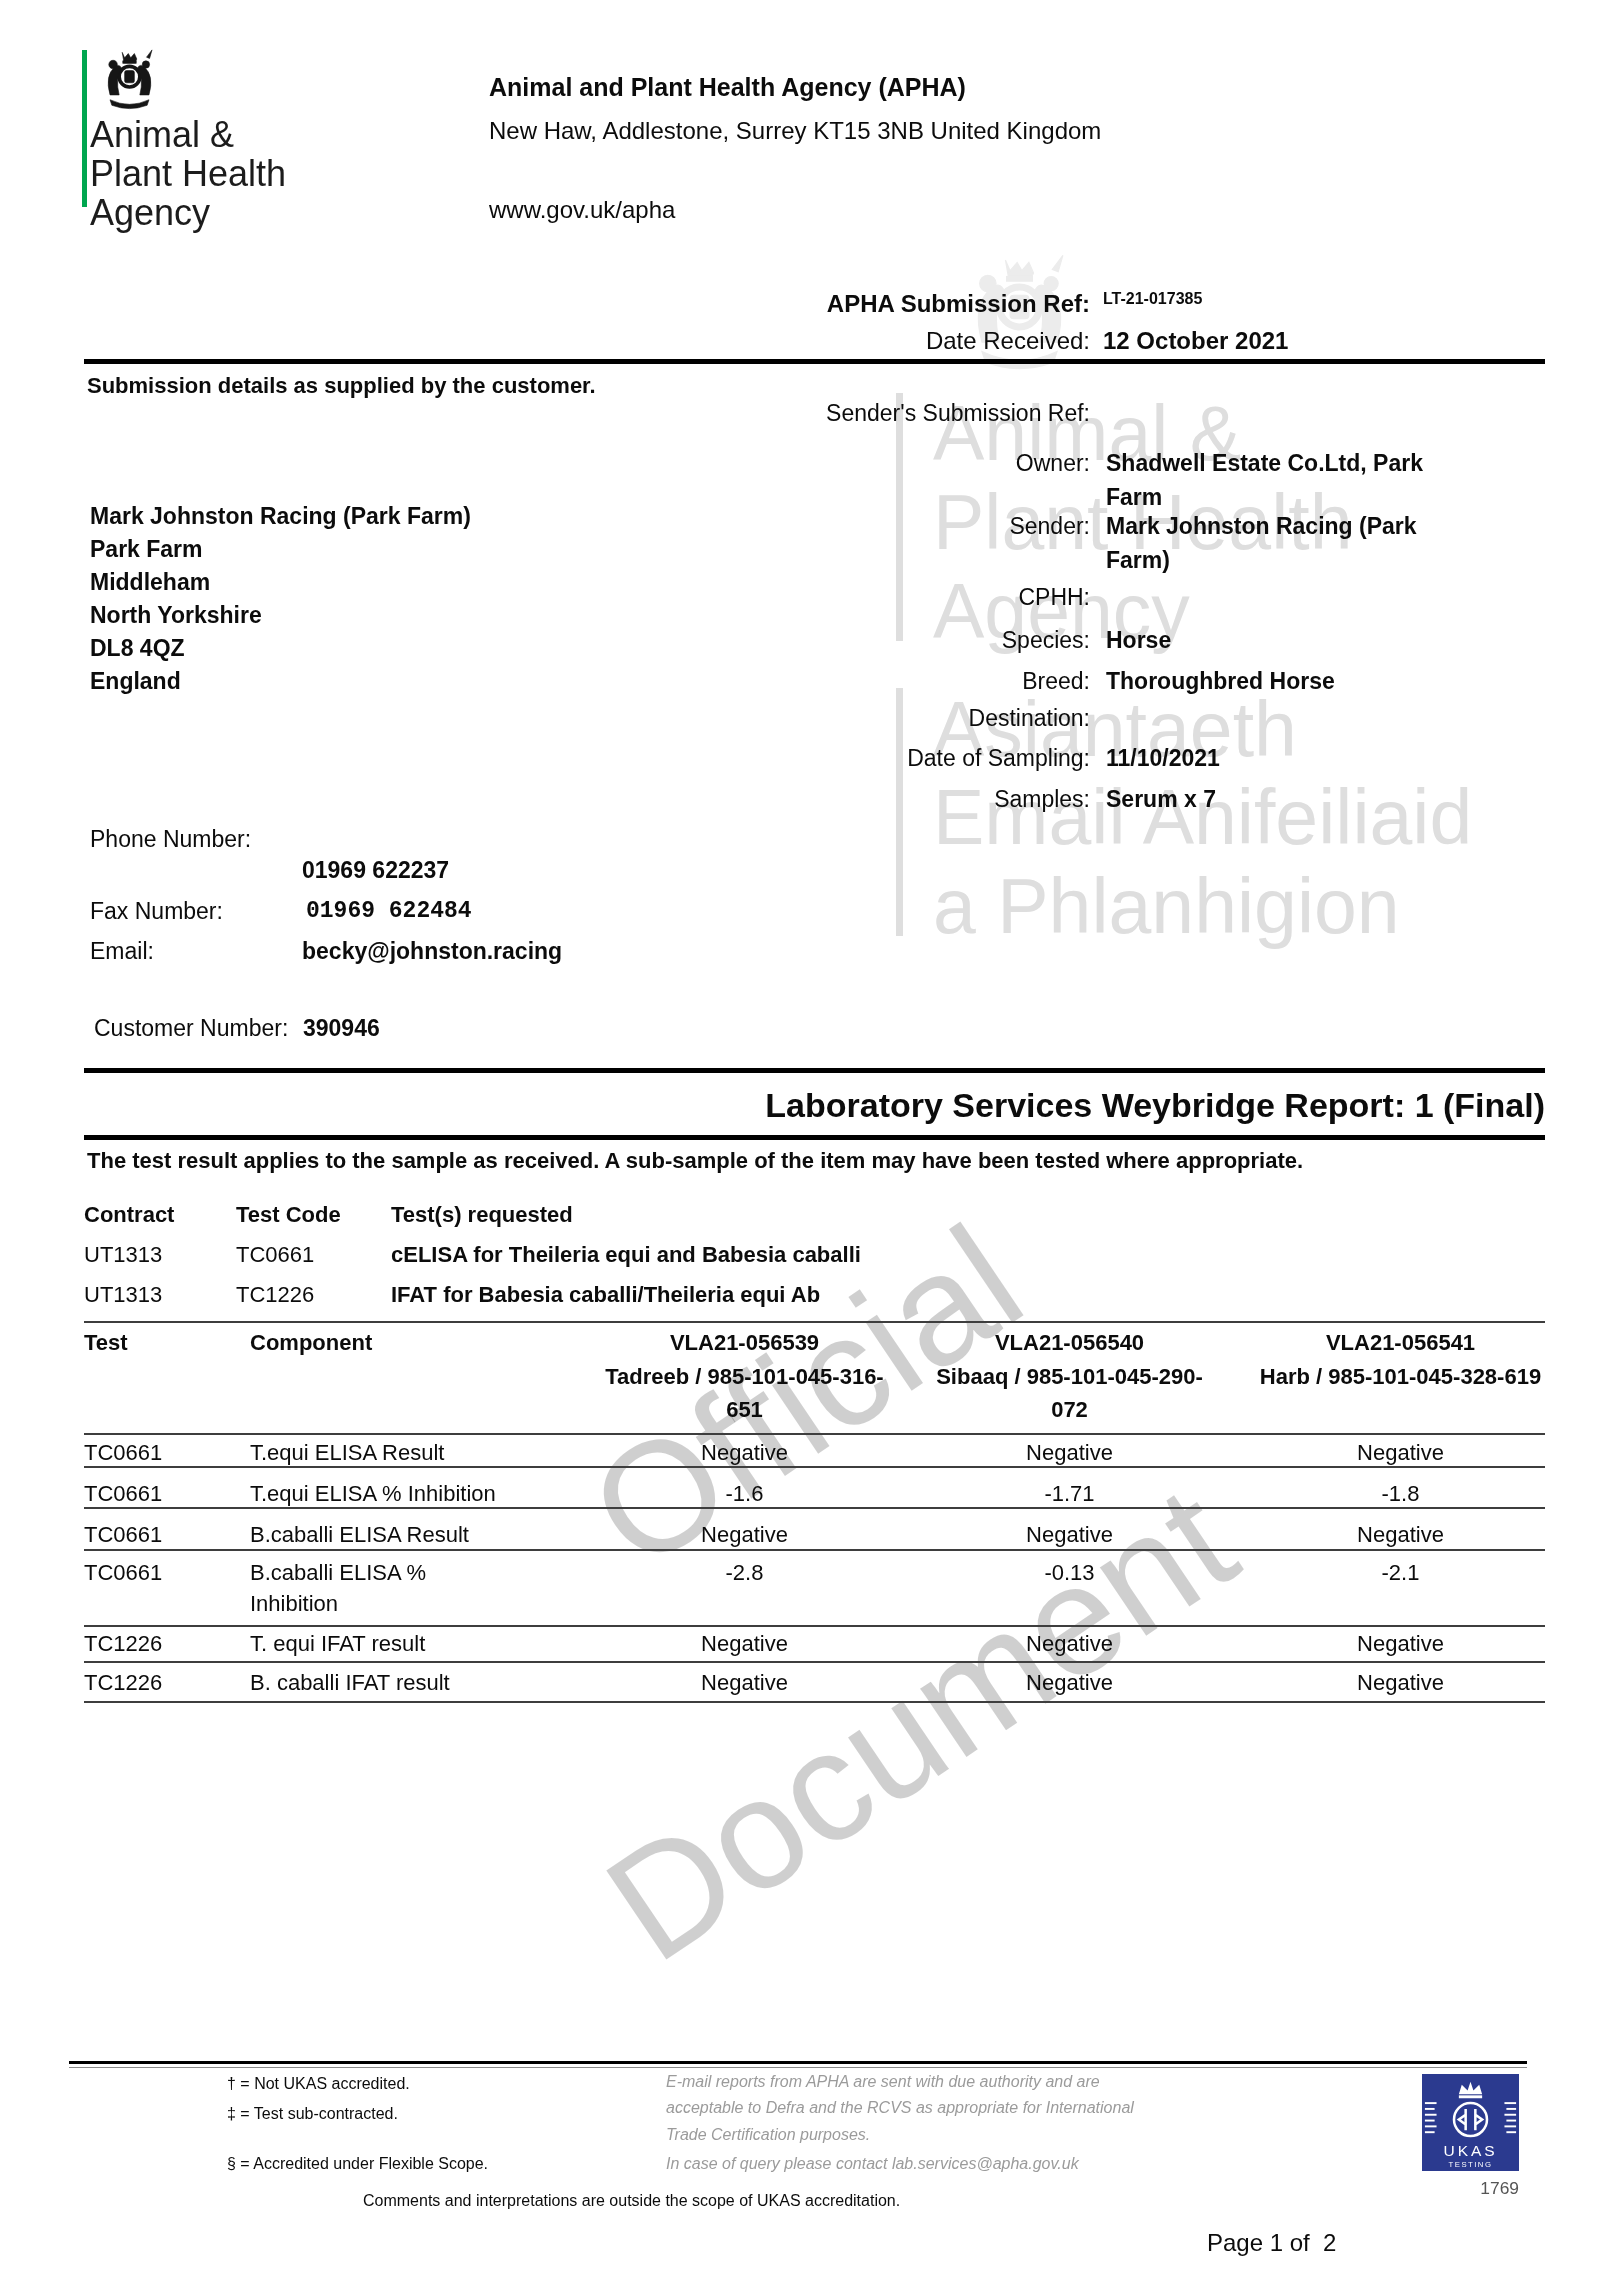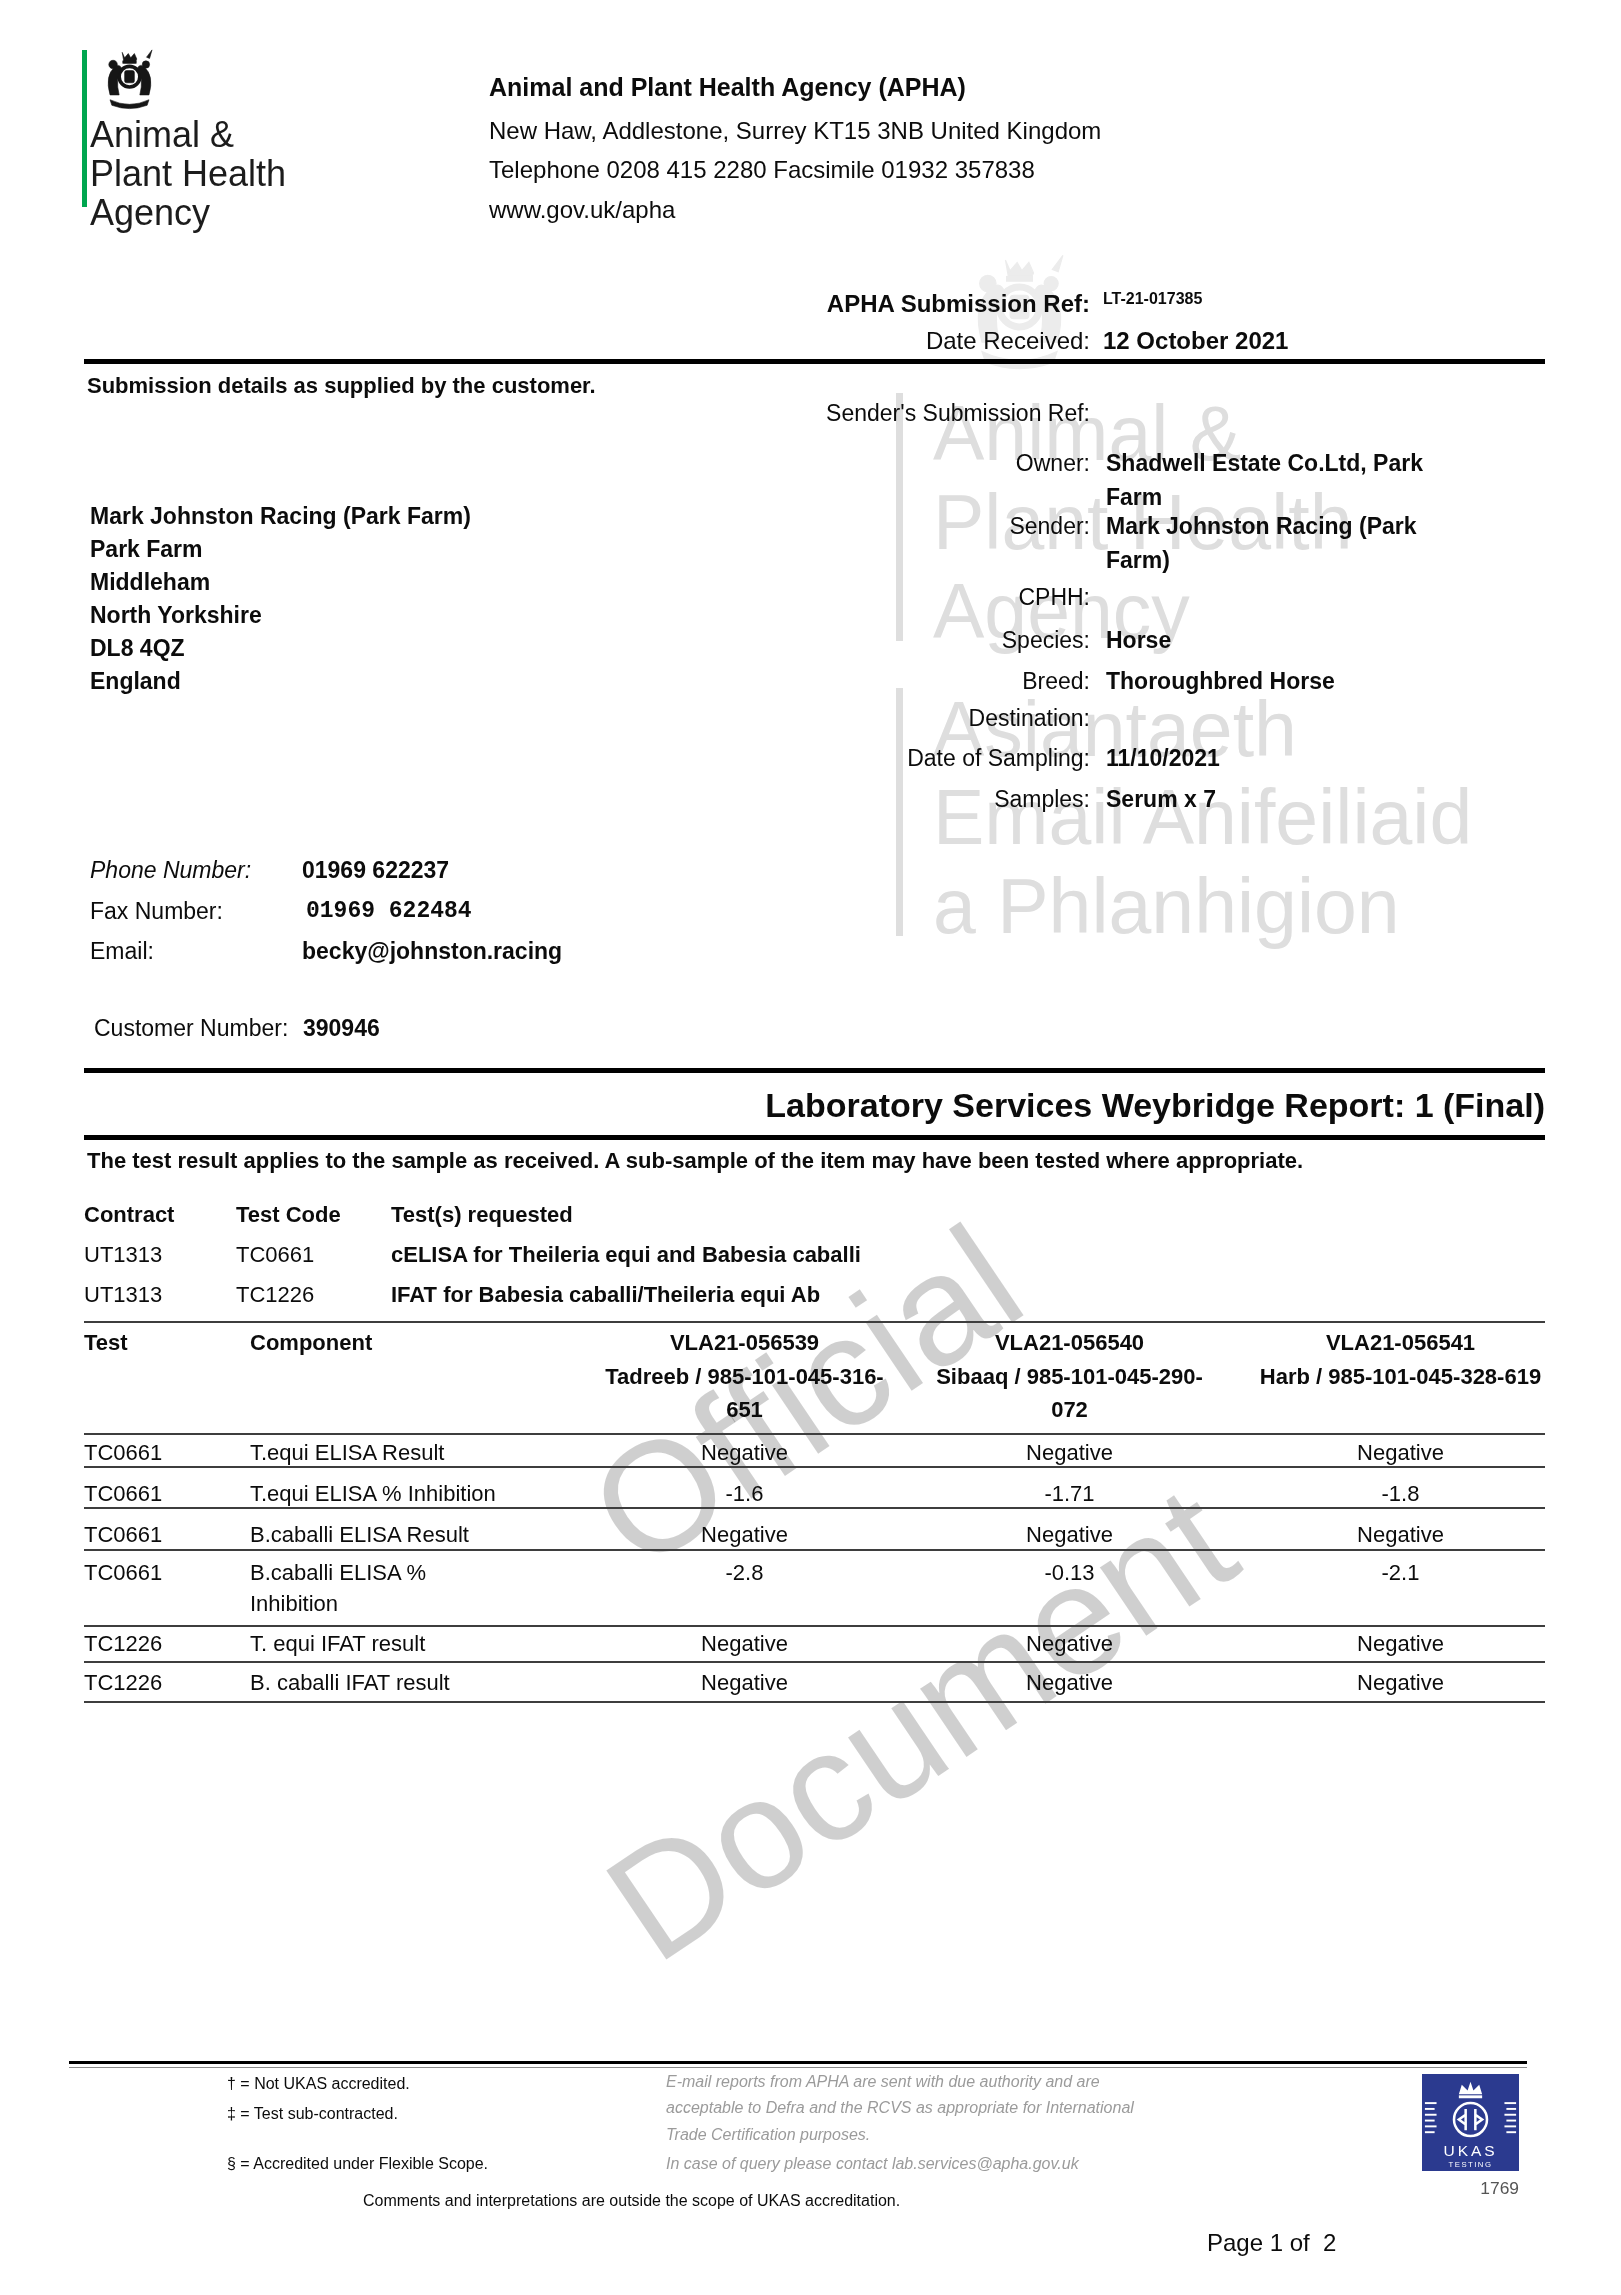--- a/index.html
+++ b/index.html
@@ -83,7 +83,6 @@
 
   <div class="abs b nw" style="left:489px;top:73px;font-size:25px;">Animal and Plant Health Agency (APHA)</div>
   <div class="abs nw" style="left:489px;top:117px;font-size:24px;">New Haw, Addlestone, Surrey KT15 3NB United Kingdom</div>
-  <div class="abs nw" style="left:489px;top:156px;font-size:24px;">Telephone 0208 415 2280 Facsimile 01932 357838</div>
   <div class="abs nw" style="left:489px;top:196px;font-size:24px;">www.gov.uk/apha</div>
 
   <div class="lbl-r b" style="top:290px;font-size:24px;">APHA Submission Ref:</div>

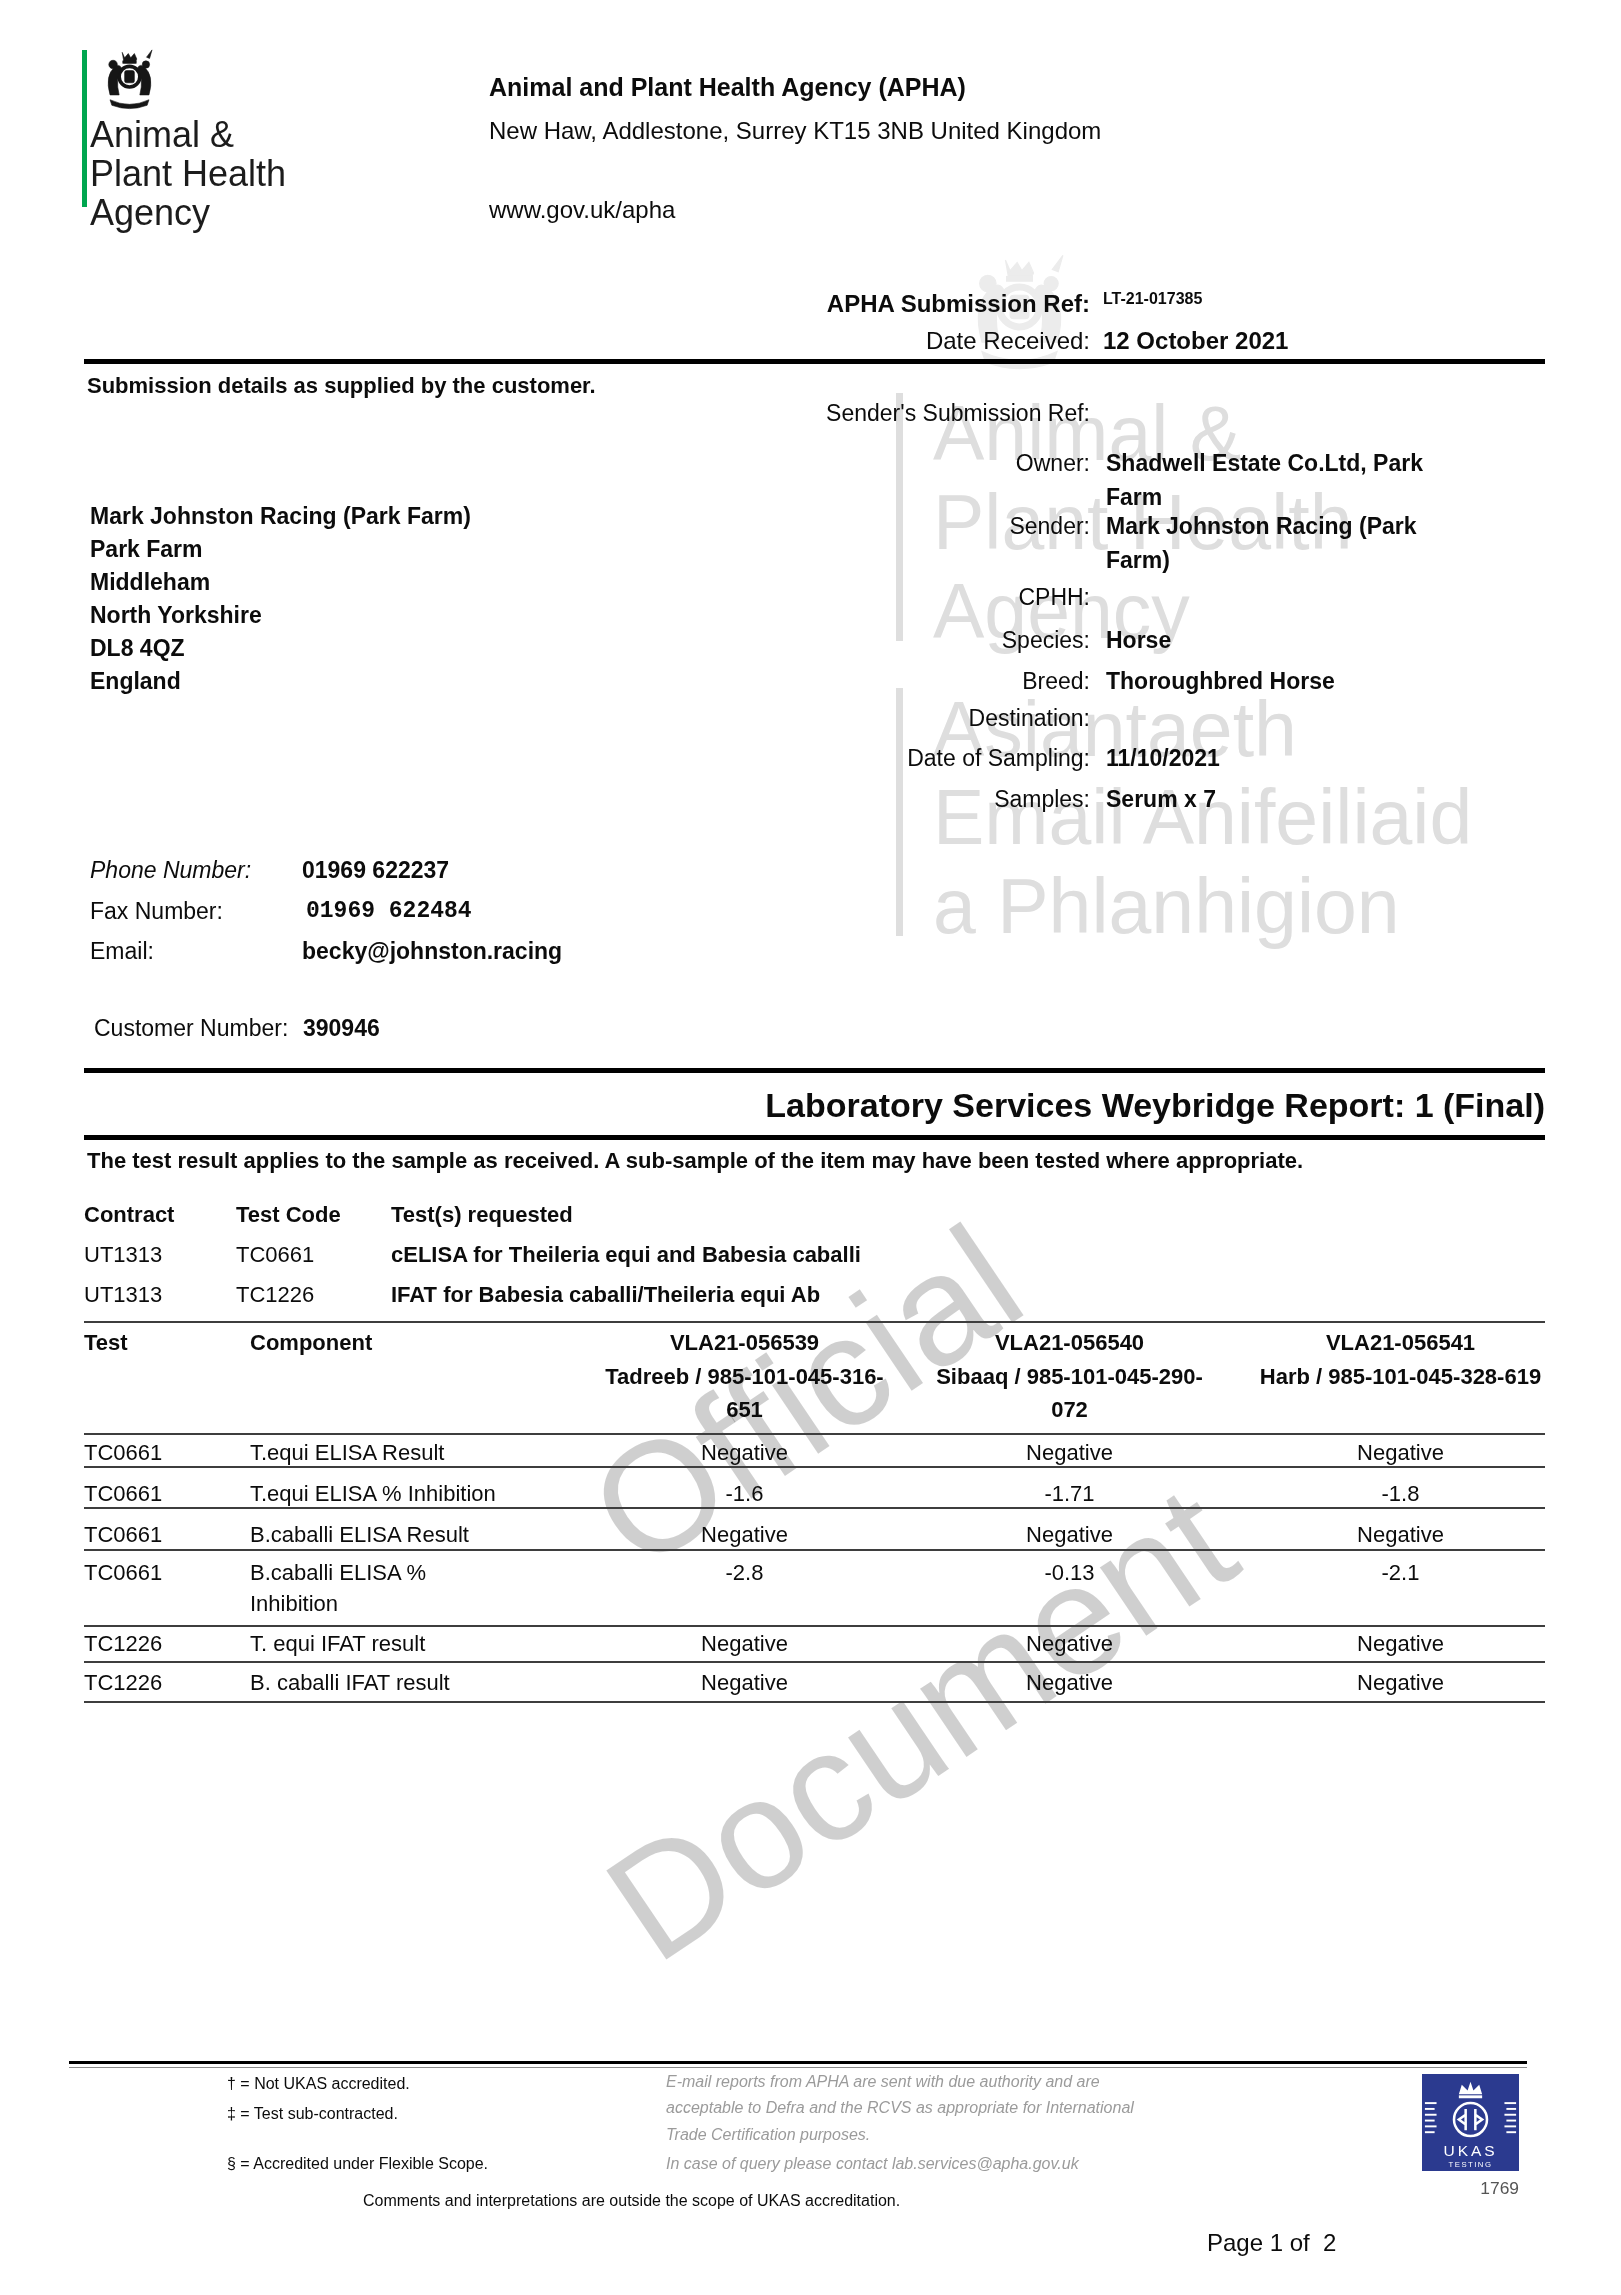--- a/index.html
+++ b/index.html
@@ -139,7 +139,7 @@
     <div class="val" style="top:786px;">Serum x 7</div>
   </div>
 
-  <div class="abs nw" style="left:90px;top:857px;font-style:italic;">Phone Number:</div>
+  <div class="abs nw" style="left:90px;top:826px;">Phone Number:</div>
   <div class="abs nw b" style="left:302px;top:857px;">01969 622237</div>
   <div class="abs nw" style="left:90px;top:898px;">Fax Number:</div>
   <div class="abs nw b" style="left:306px;top:898px;font-family:Liberation Mono, monospace;">01969 622484</div>

